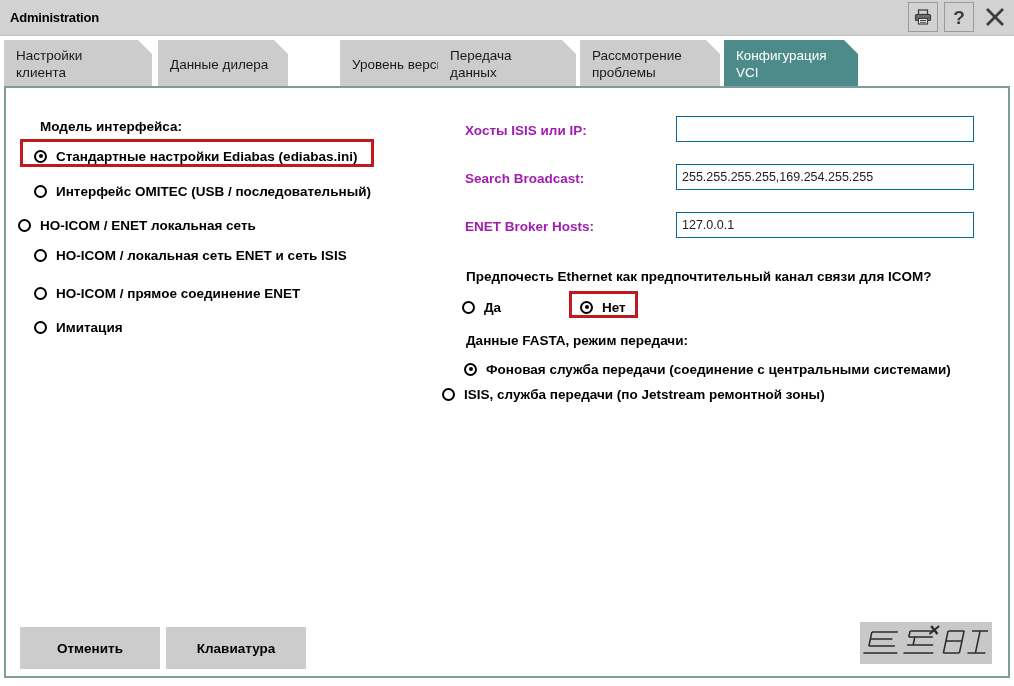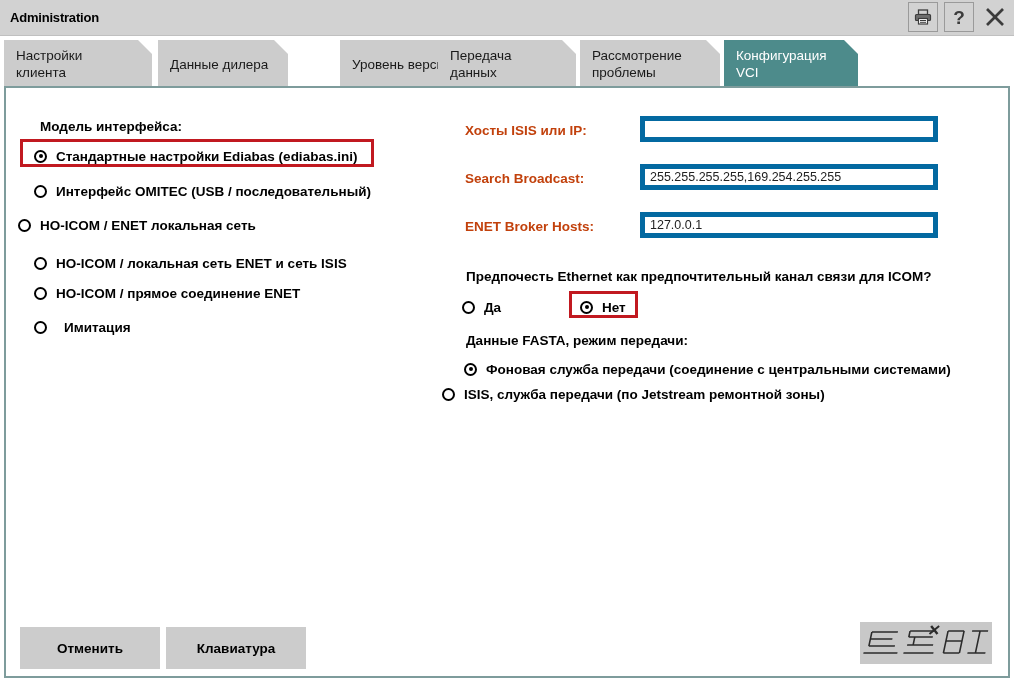--- a/index.html
+++ b/index.html
@@ -147,7 +147,7 @@
     position: absolute;
     font-size: 13.5px;
     font-weight: bold;
-    color: #c2410c;
+    color: #a21caf;
     white-space: nowrap;
   }
   .field-input {

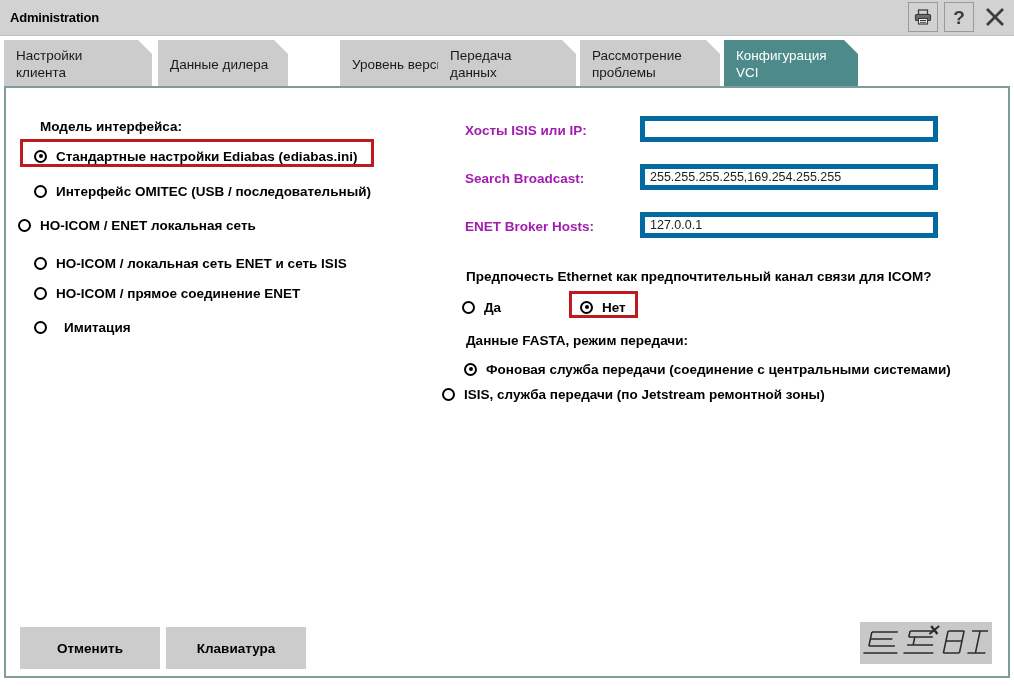--- a/index.html
+++ b/index.html
@@ -153,13 +153,14 @@
   .field-input {
     position: absolute;
     background: #ffffff;
-    border: 5px solid #0369a1;
+    border: 1px solid #0369a1;
     box-sizing: border-box;
     font-family: "Liberation Sans", sans-serif;
     font-size: 12.5px;
     color: #222222;
     padding: 0 5px;
     outline: none;
+    margin-left: 36px;
   }
 
   .question {

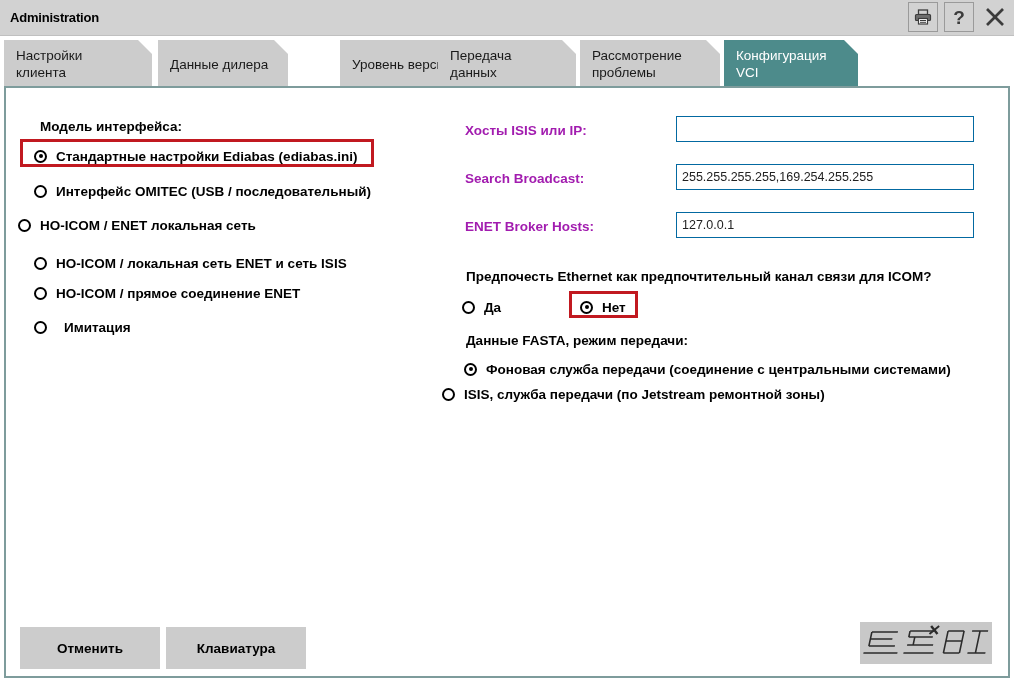--- a/index.html
+++ b/index.html
@@ -260,7 +260,7 @@
     <span class="radio-label">HO-ICOM / ENET локальная сеть</span>
   </div>
 
-  <div class="radio-row" style="left:28px;top:164px;">
+  <div class="radio-row" style="left:28px;top:156px;">
     <span class="radio"></span>
     <span class="radio-label">HO-ICOM / локальная сеть ENET и сеть ISIS</span>
   </div>

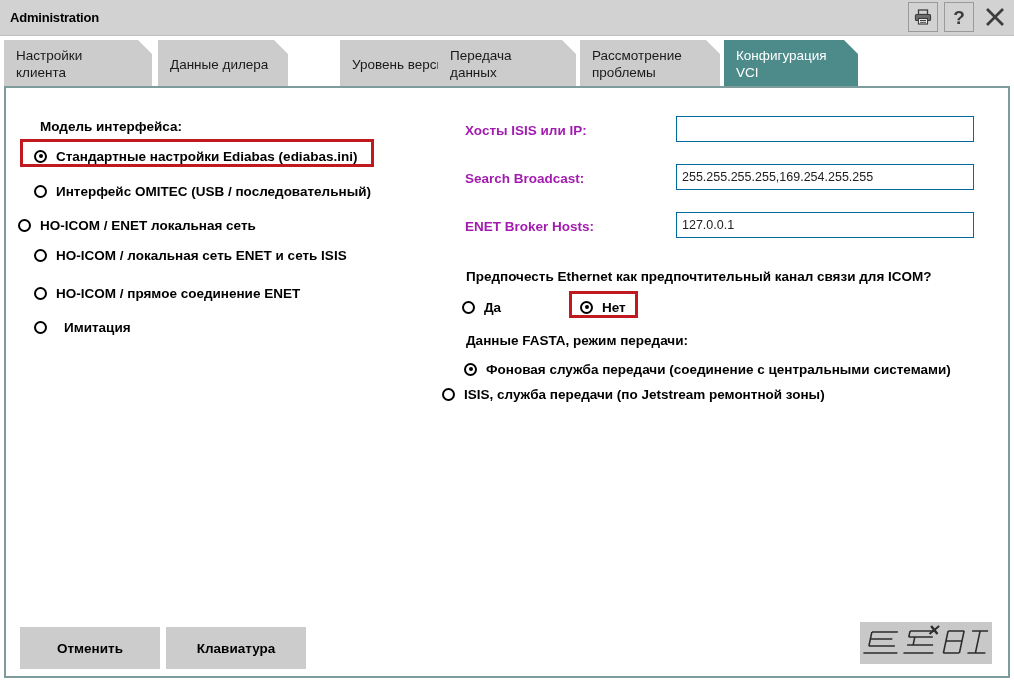--- a/index.html
+++ b/index.html
@@ -270,7 +270,7 @@
     <span class="radio-label">HO-ICOM / прямое соединение ENET</span>
   </div>
 
-  <div class="radio-row" style="left:28px;top:228px;gap:8px;">
+  <div class="radio-row" style="left:28px;top:228px;">
     <span class="radio"></span>
     <span class="radio-label">Имитация</span>
   </div>

